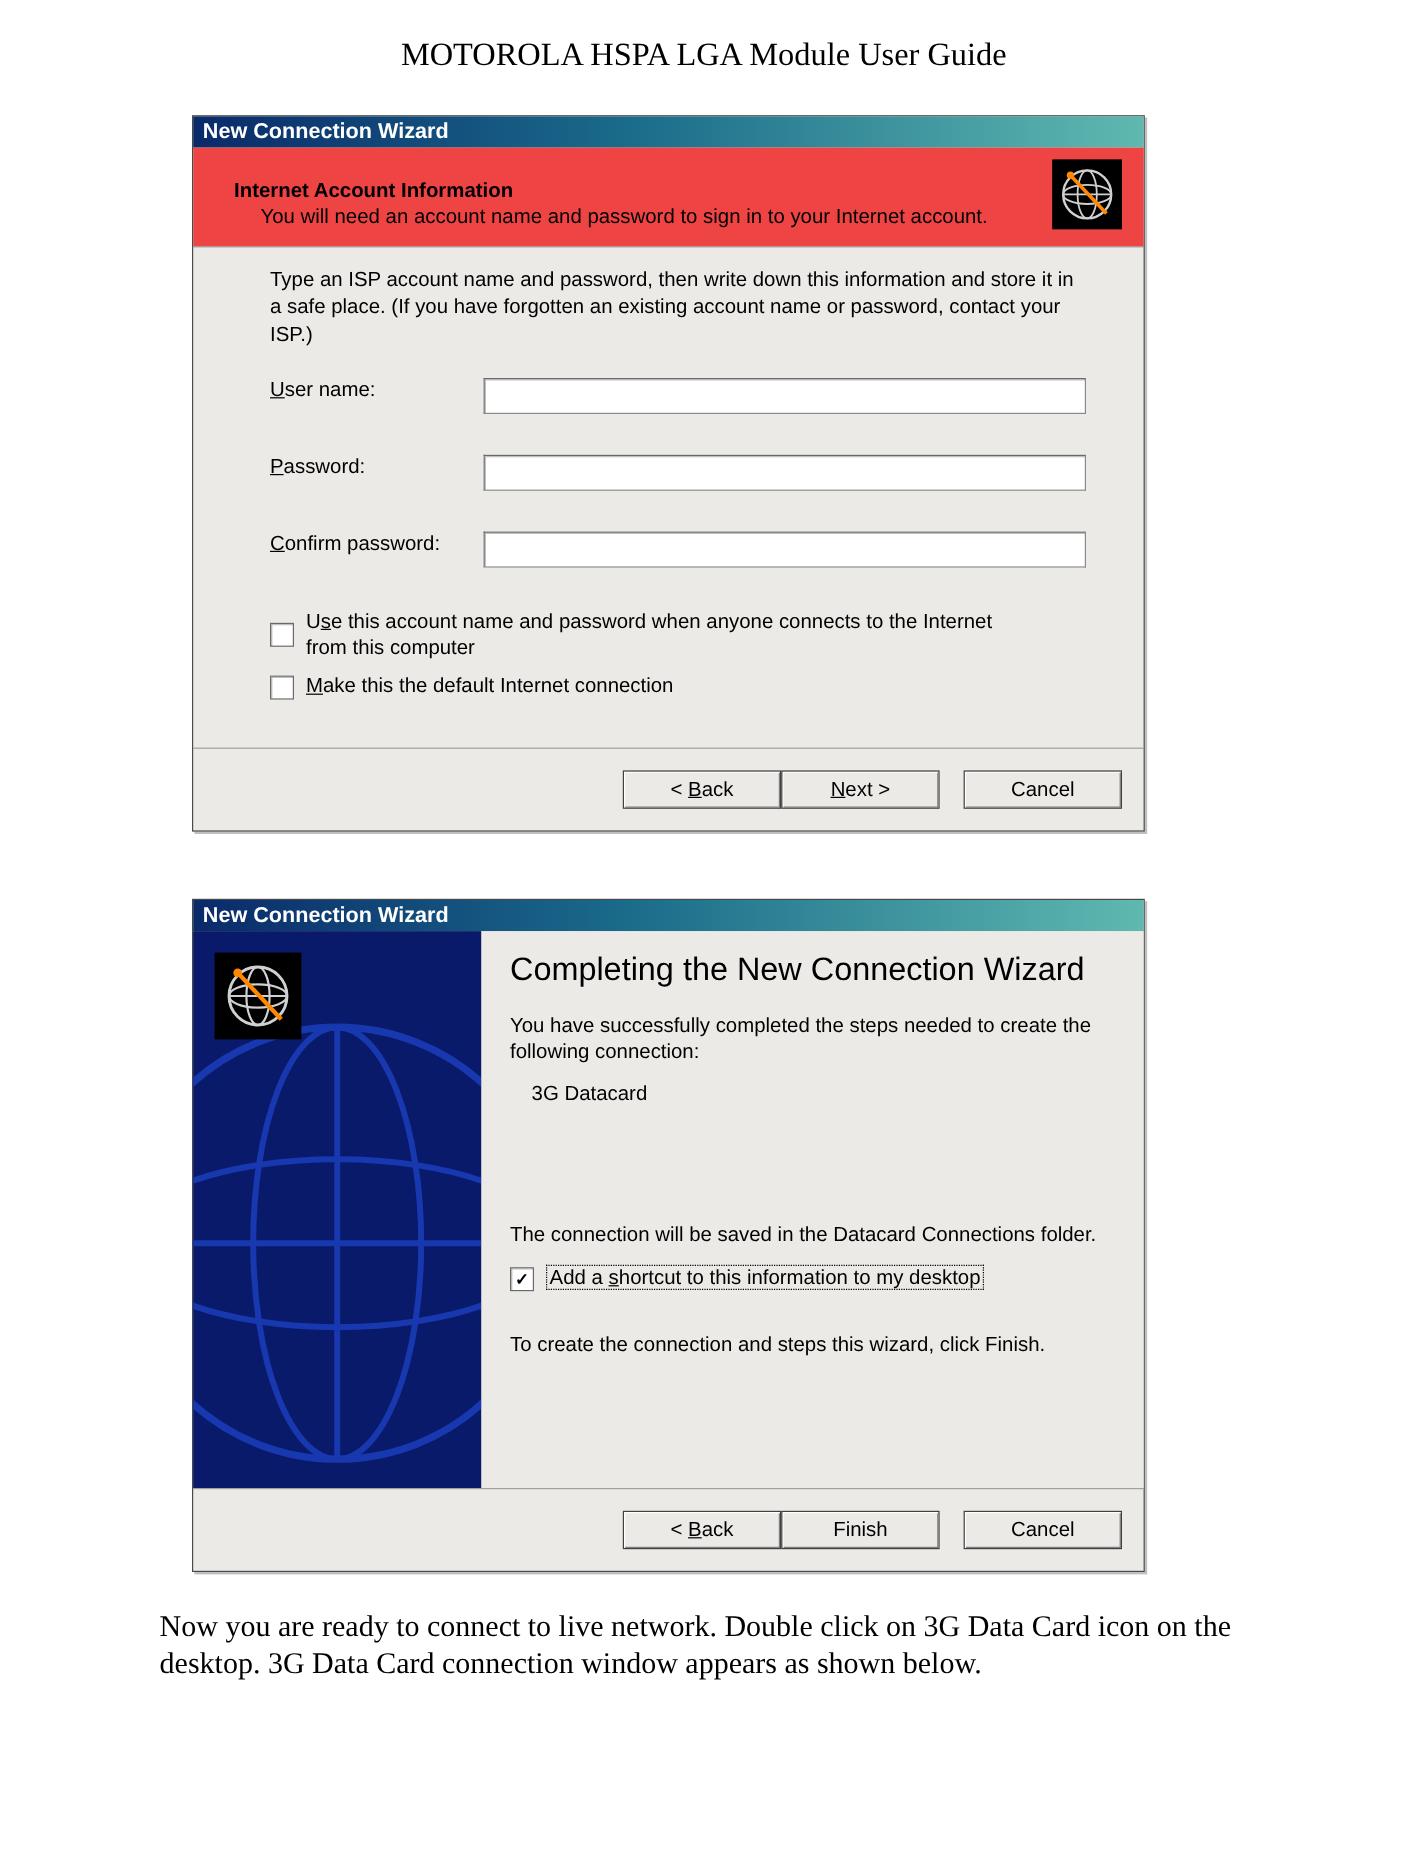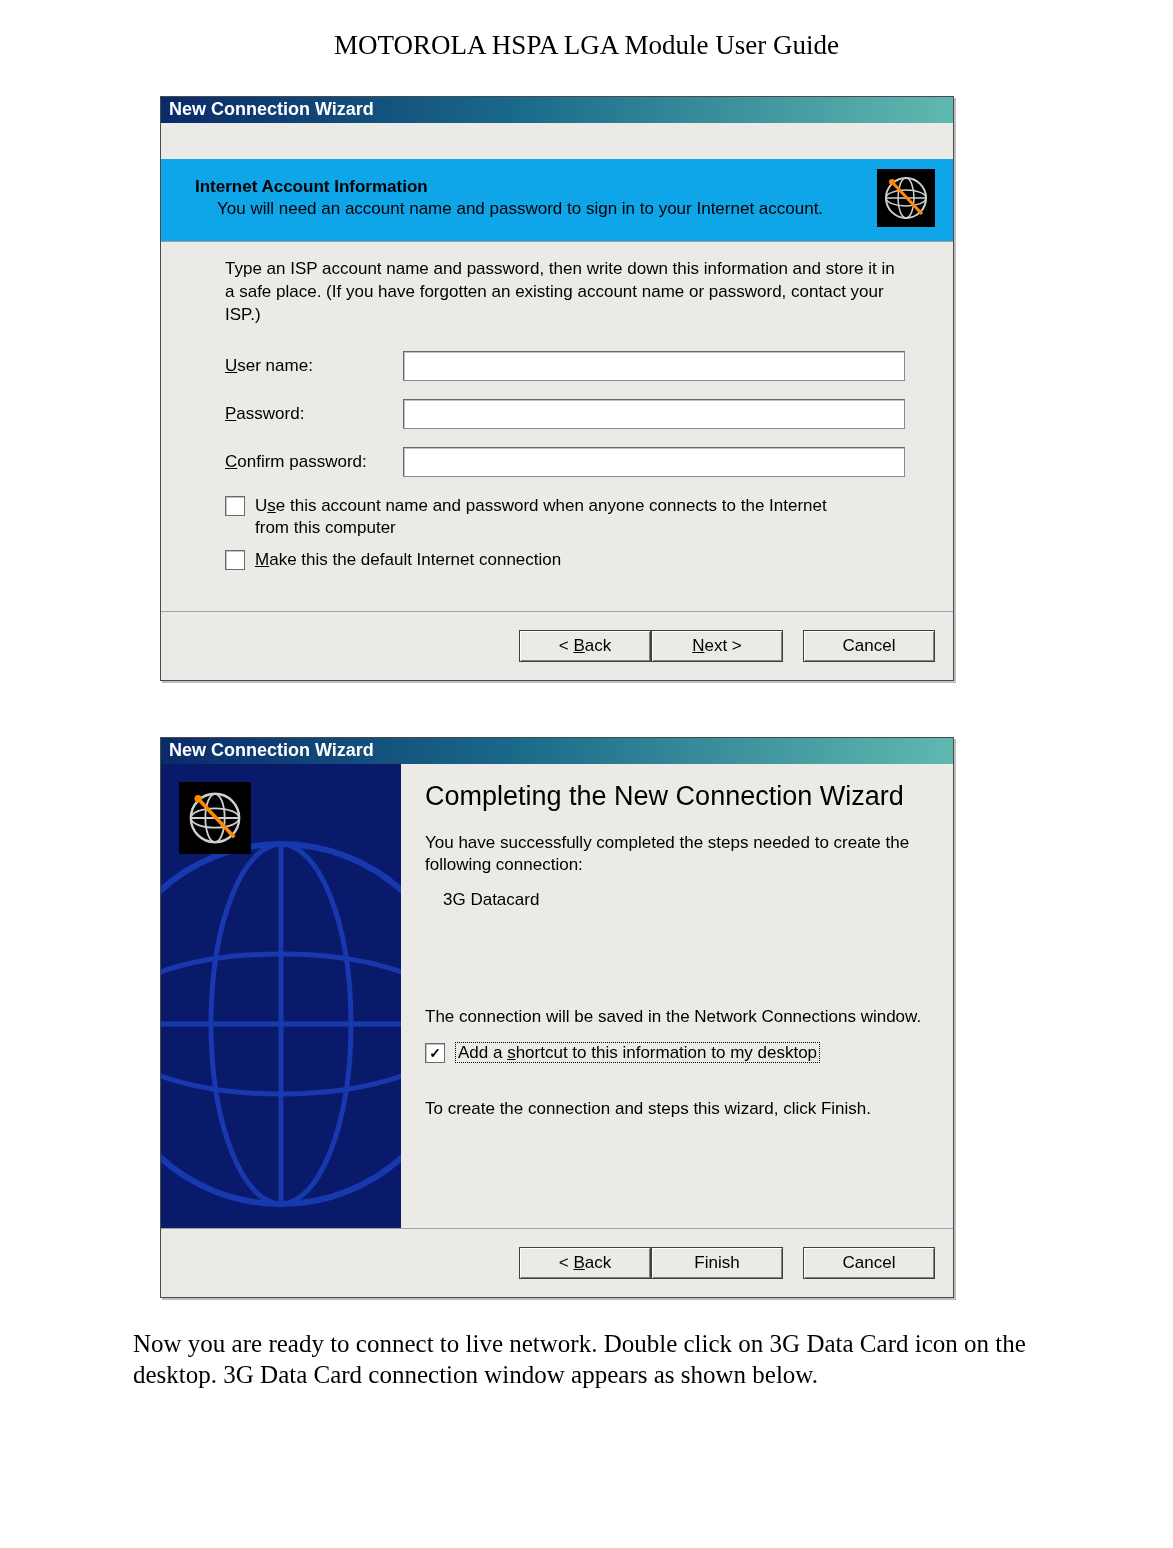--- a/index.html
+++ b/index.html
@@ -45,12 +45,11 @@
   }
   
   .d1-header {
-    background: #0ea5e9;
+    background: #ef4444;
     border-bottom: 1px solid #a0a0a0;
     padding: 10px 18px 14px 34px;
     display: flex;
-    align-items: center;
-    margin-top: 36px;
+    align-items: flex-end;
   }
   .d1-header-text { flex: 1; }
   .d1-header-title { font-weight: bold; }

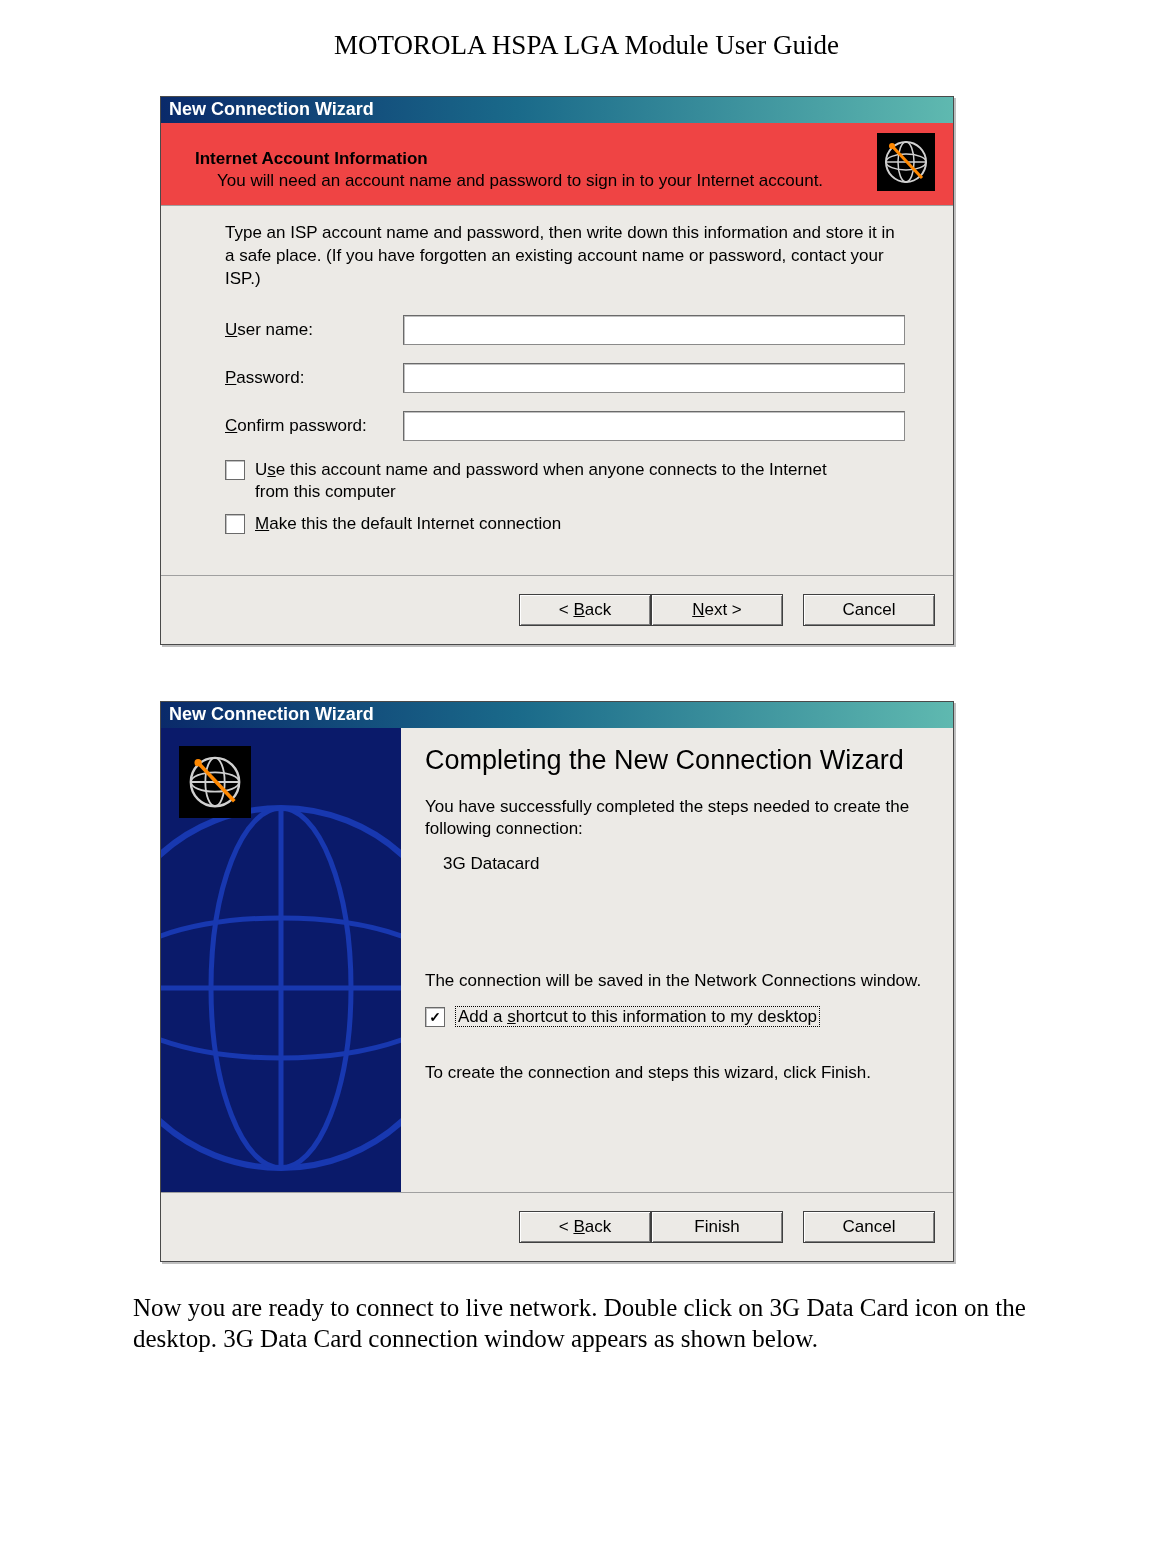--- a/index.html
+++ b/index.html
@@ -68,8 +68,7 @@
   .d1-desc { margin: 0 0 24px 0; line-height: 1.35; }
   .form-row {
     display: flex;
-    align-items: center;
-    margin-bottom: 18px;
+    margin-bottom: 34px;
   }
   .form-label {
     width: 178px;

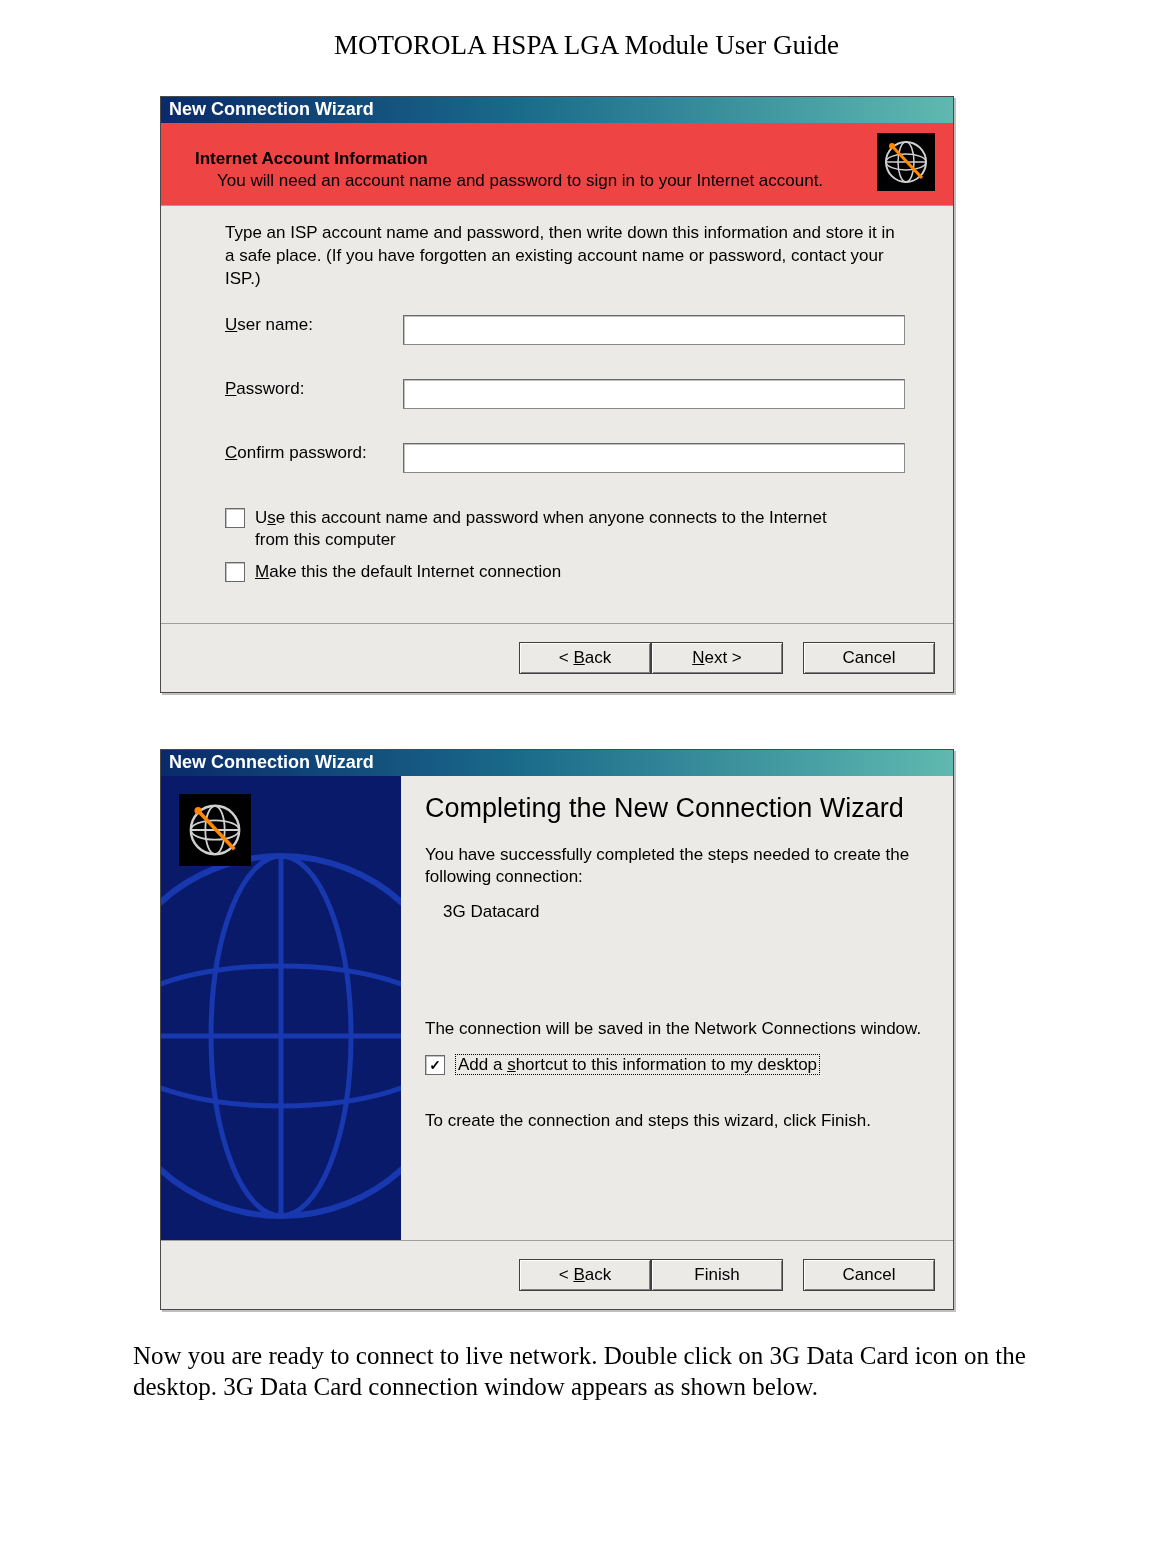--- a/index.html
+++ b/index.html
@@ -87,7 +87,7 @@
   }
   .check-row {
     display: flex;
-    align-items: flex-start;
+    align-items: center;
     margin-bottom: 10px;
   }
   .checkbox {

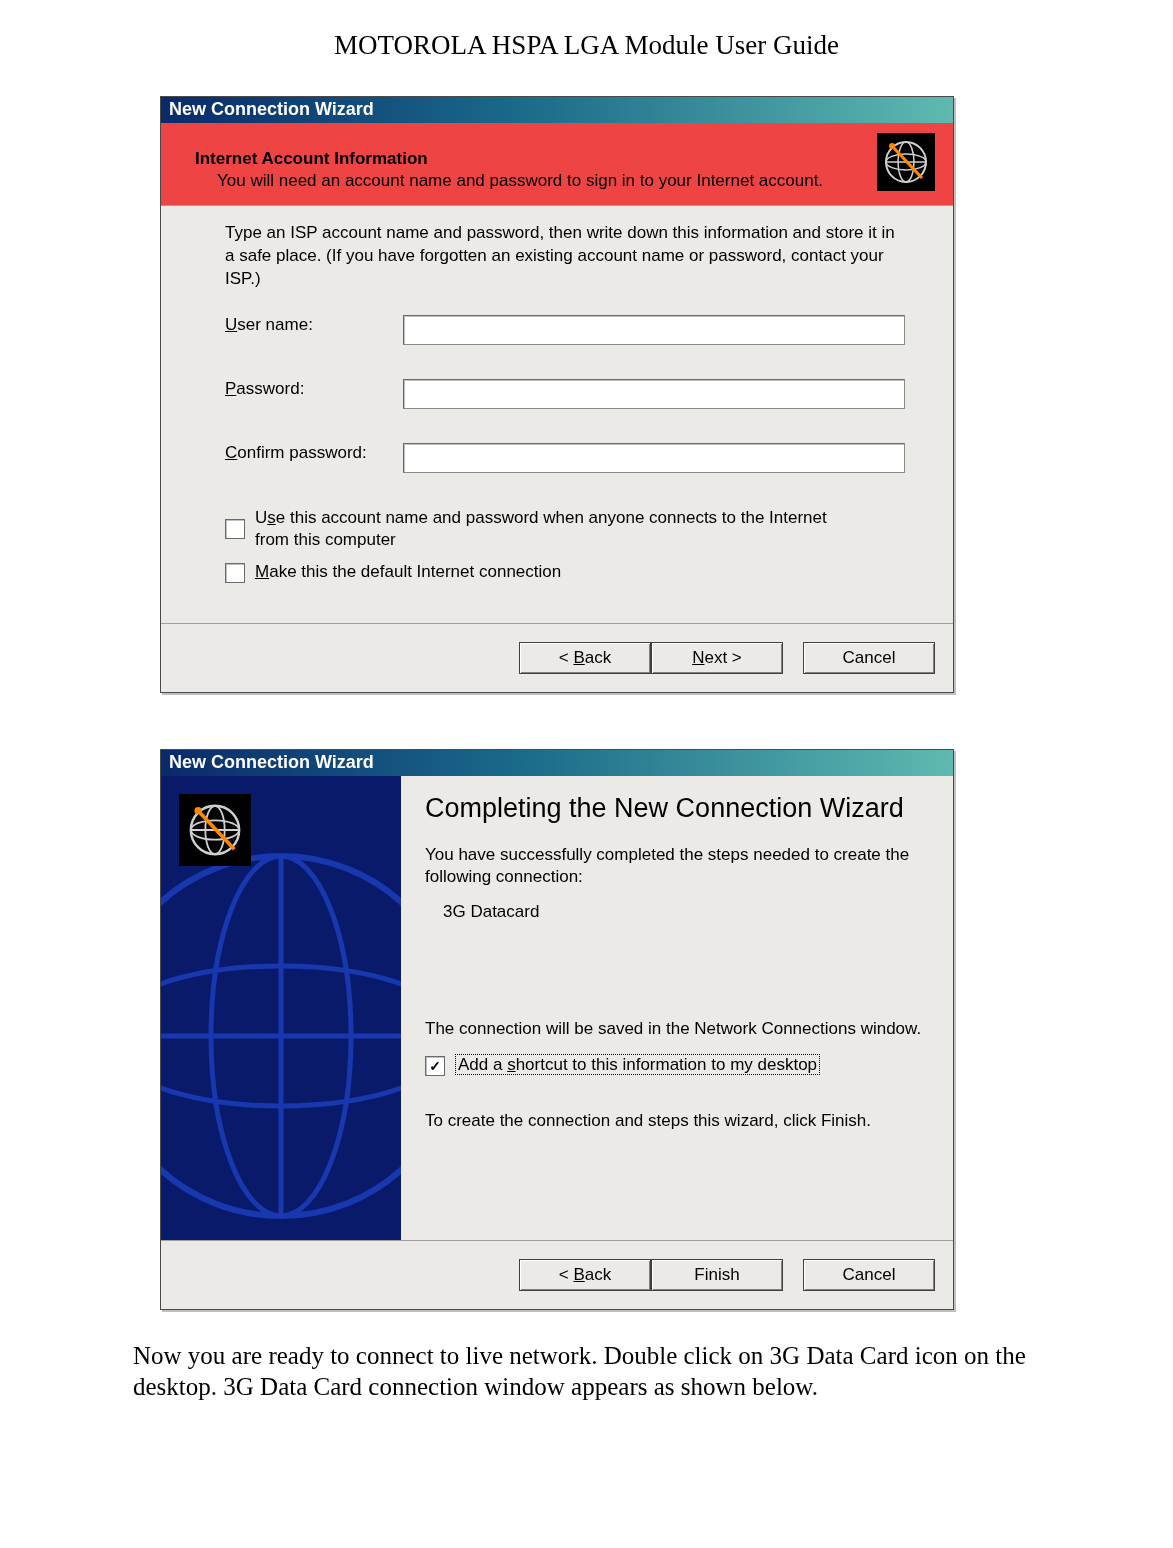--- a/index.html
+++ b/index.html
@@ -272,7 +272,7 @@
         <div class="d2-p">You have successfully completed the steps needed to create the following connection:</div>
         <div class="d2-conn-name">3G Datacard</div>
         <div class="d2-spacer"></div>
-        <div class="d2-p">The connection will be saved in the Network Connections window.</div>
+        <div class="d2-p">The connection will be saved in the Datacard Connections folder.</div>
         <div style="height:12px"></div>
         <div class="check-row">
           <div class="checkbox checked">

